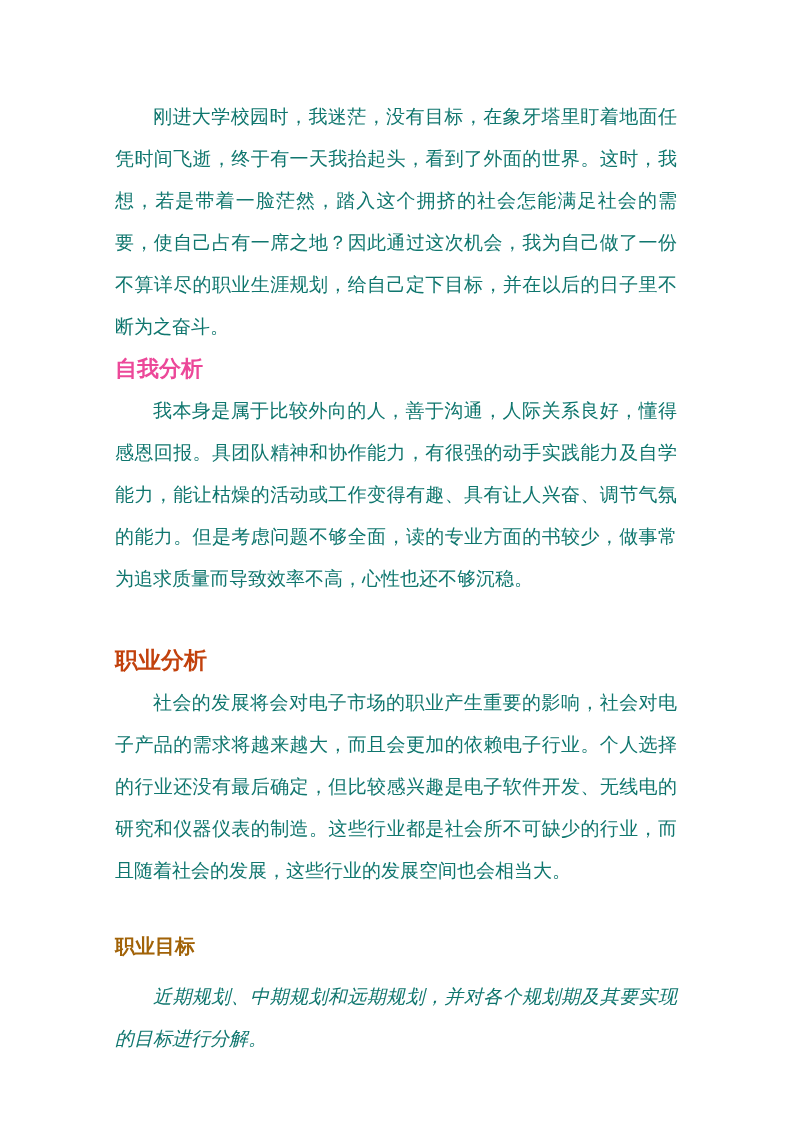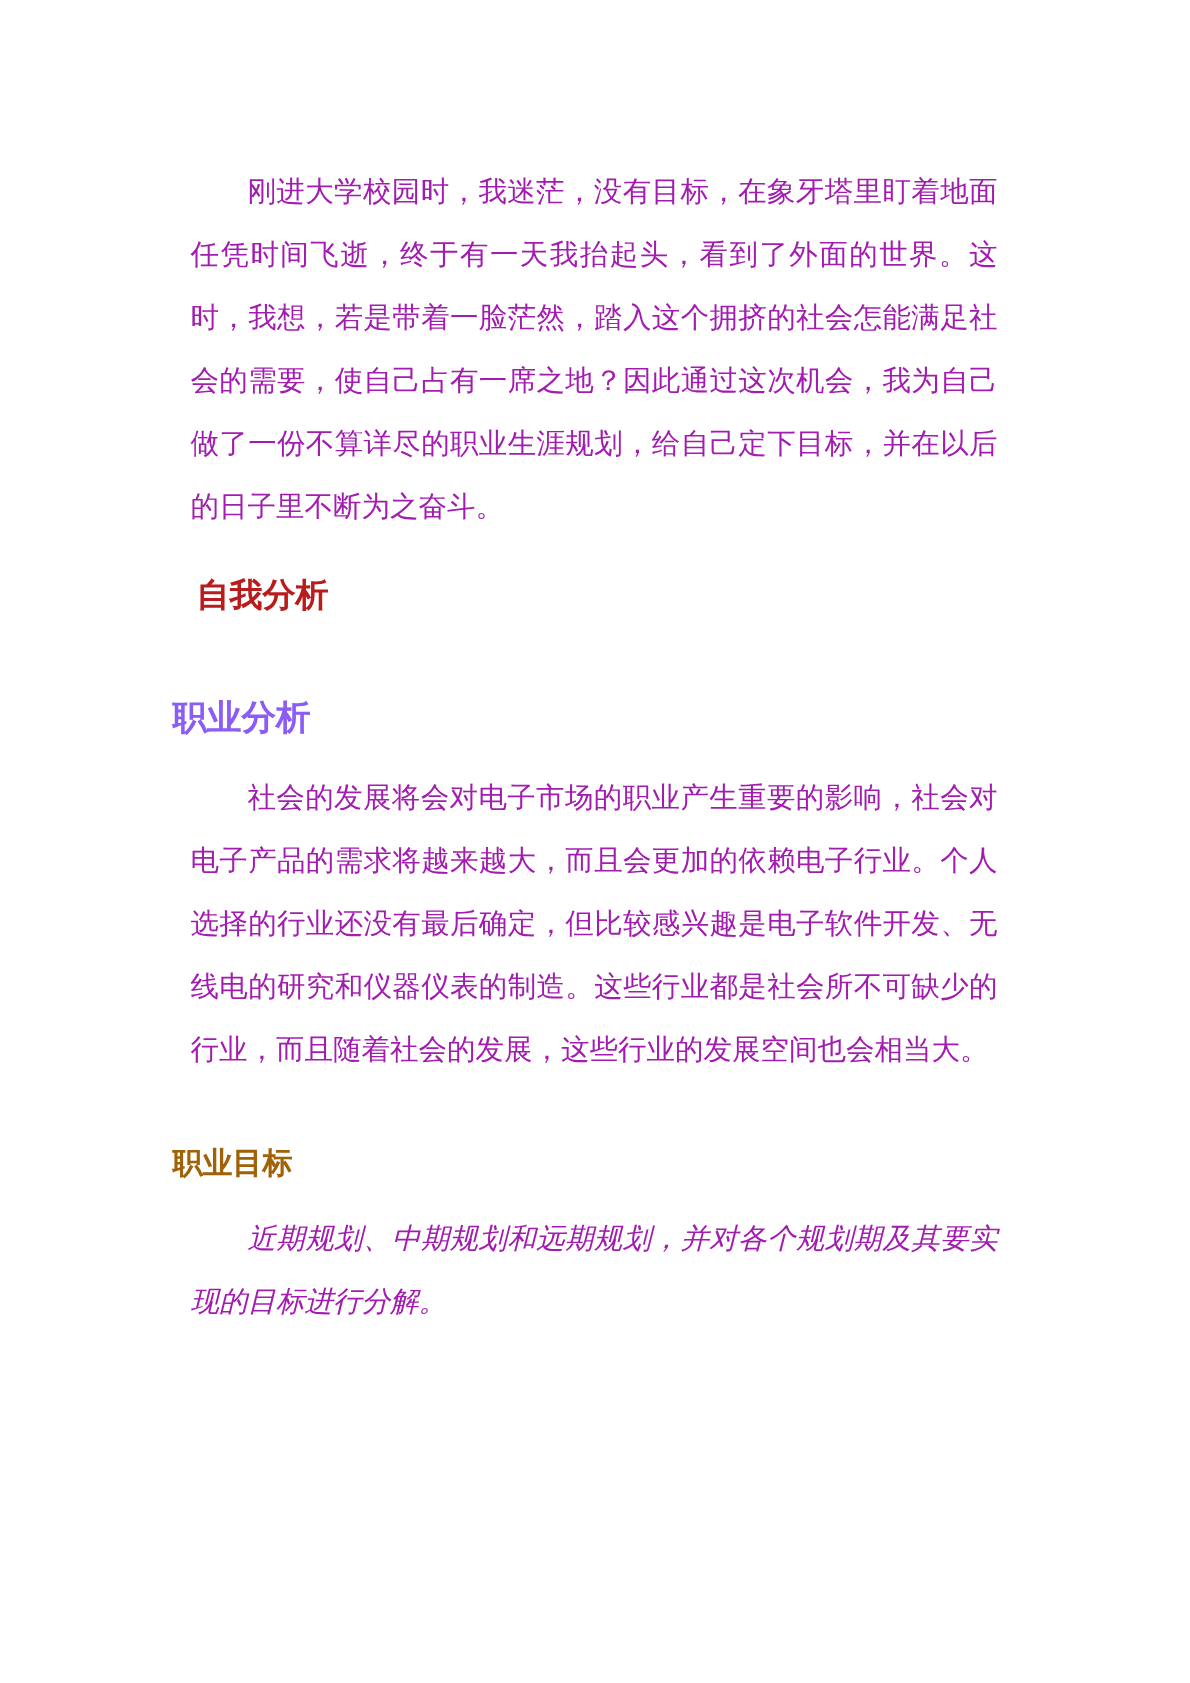--- a/index.html
+++ b/index.html
@@ -21,13 +21,13 @@
     color: #1c1c1c;
   }
   .para {
-    margin: 12px;
+    margin: 0;
     font-family: "Liberation Serif", serif;
     font-size: 19px;
     line-height: 42px;
     text-align: justify;
     text-indent: 2em;
-    color: #a21caf;
+    color: #0f766e;
     word-break: break-all;
   }
   .heading-self {

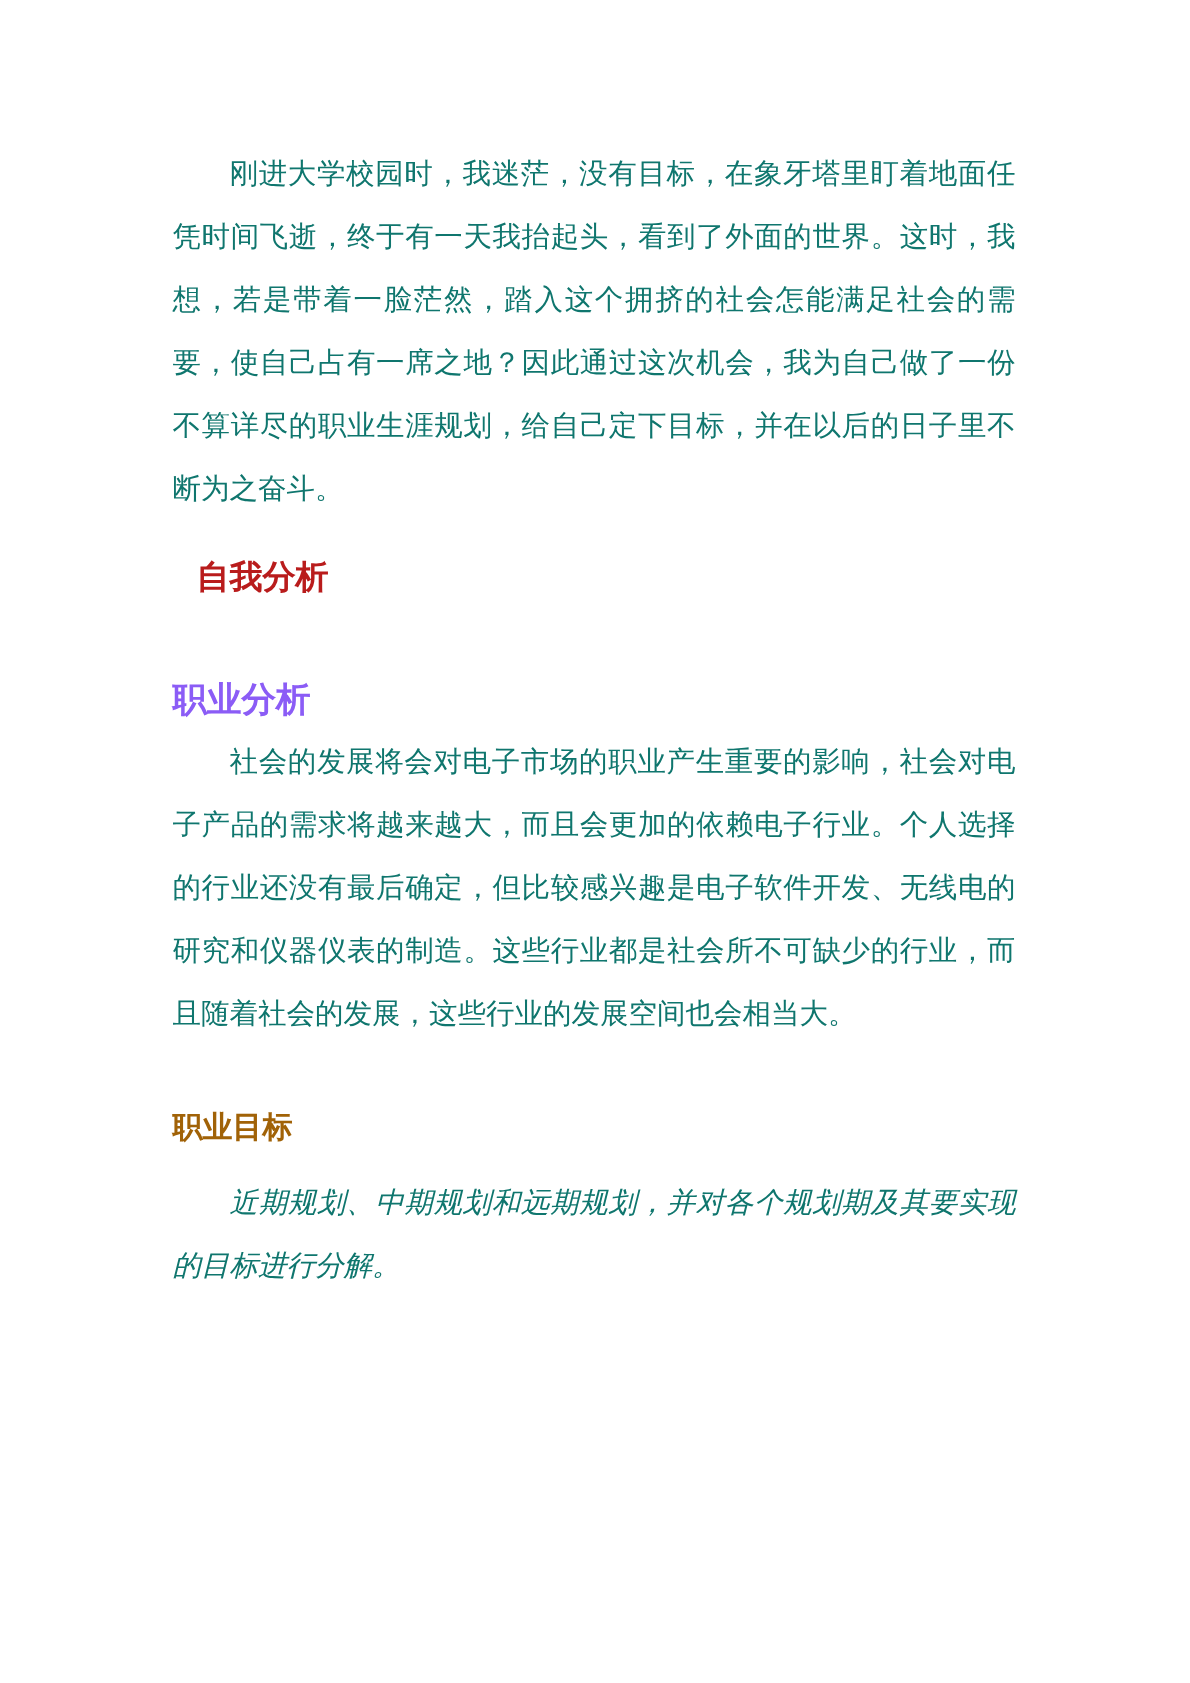--- a/index.html
+++ b/index.html
@@ -31,12 +31,12 @@
     word-break: break-all;
   }
   .heading-self {
-    margin: 16px;
+    margin: 0;
     font-family: "Liberation Sans", sans-serif;
     font-weight: bold;
     font-size: 22px;
     line-height: 42px;
-    color: #b91c1c;
+    color: #ec4899;
   }
   .heading-career {
     margin: 40px 0 0 0;

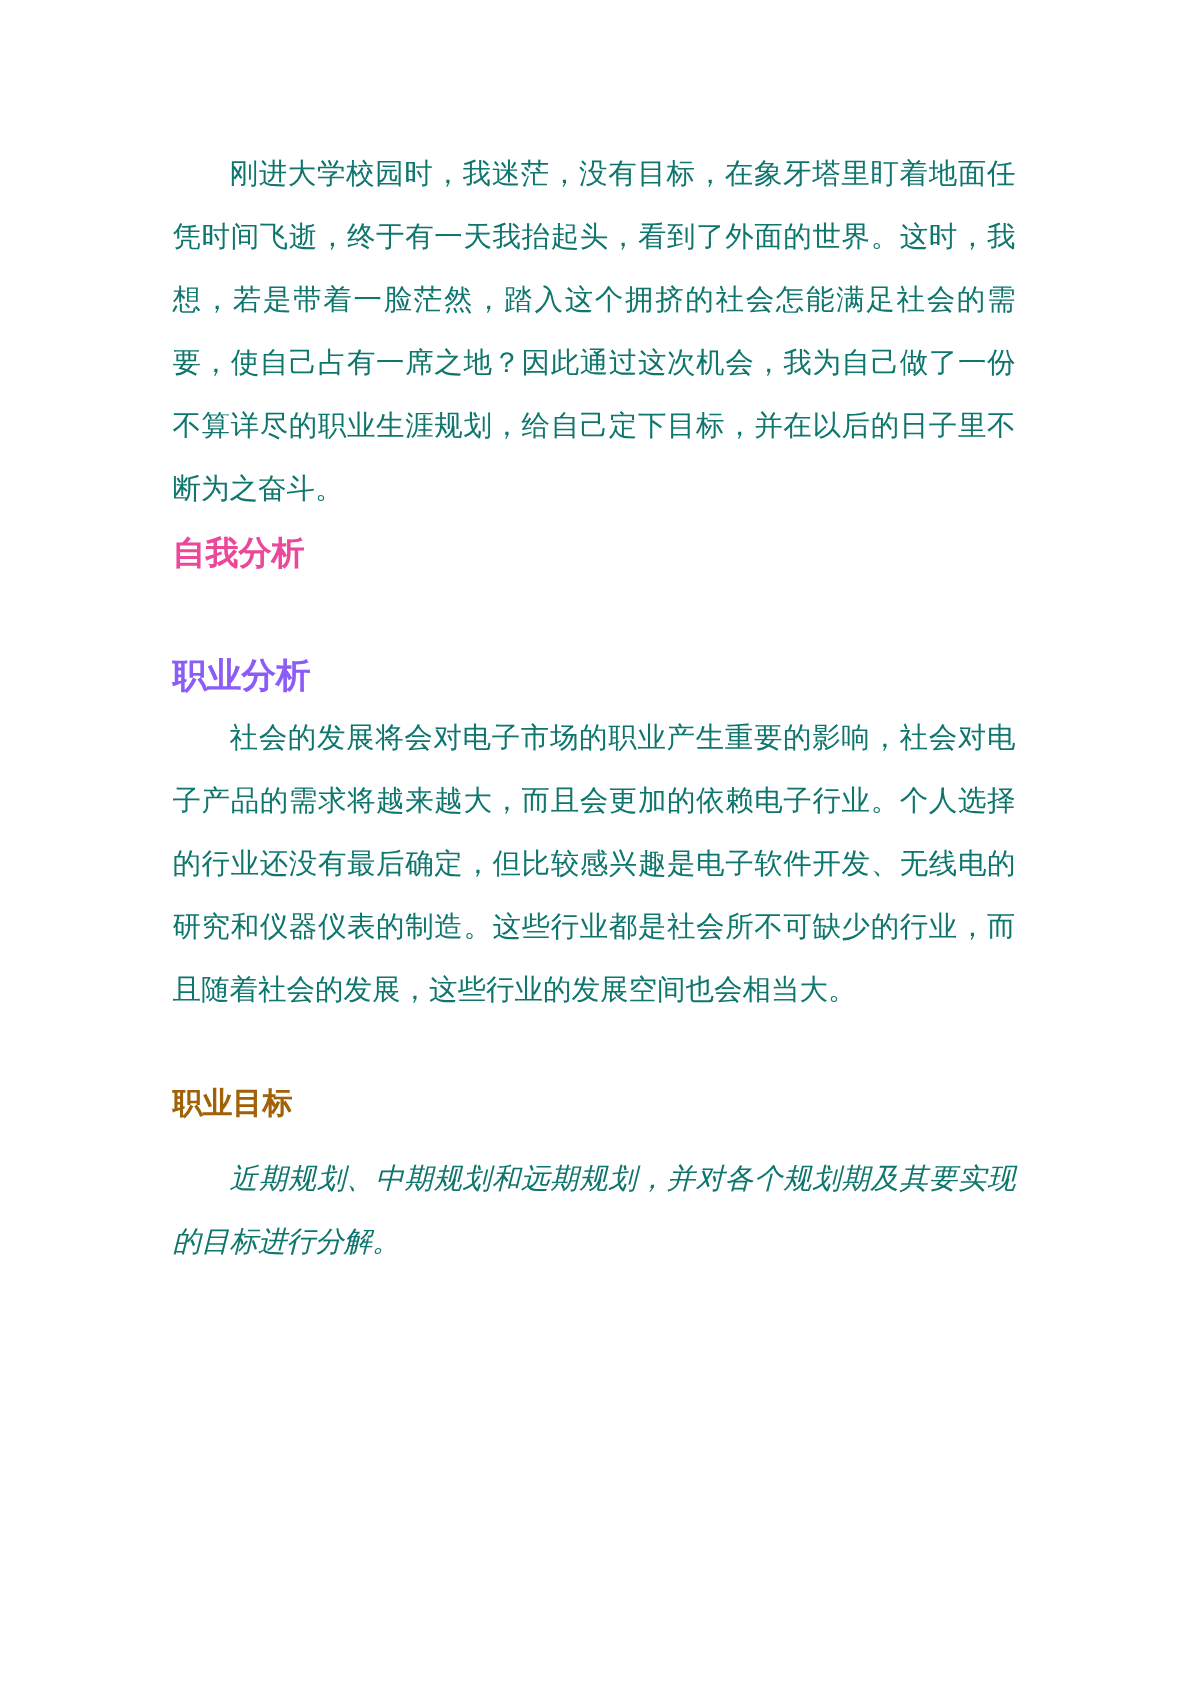--- a/index.html
+++ b/index.html
@@ -69,6 +69,7 @@
 
     <h2 class="heading-self">自我分析</h2>
 
+    <p class="para">我本身是属于比较外向的人，善于沟通，人际关系良好，懂得感恩回报。具团队精神和协作能力，有很强的动手实践能力及自学能力，能让枯燥的活动或工作变得有趣、具有让人兴奋、调节气氛的能力。但是考虑问题不够全面，读的专业方面的书较少，做事常为追求质量而导致效率不高，心性也还不够沉稳。</p>
 
     <h2 class="heading-career">职业分析</h2>
 

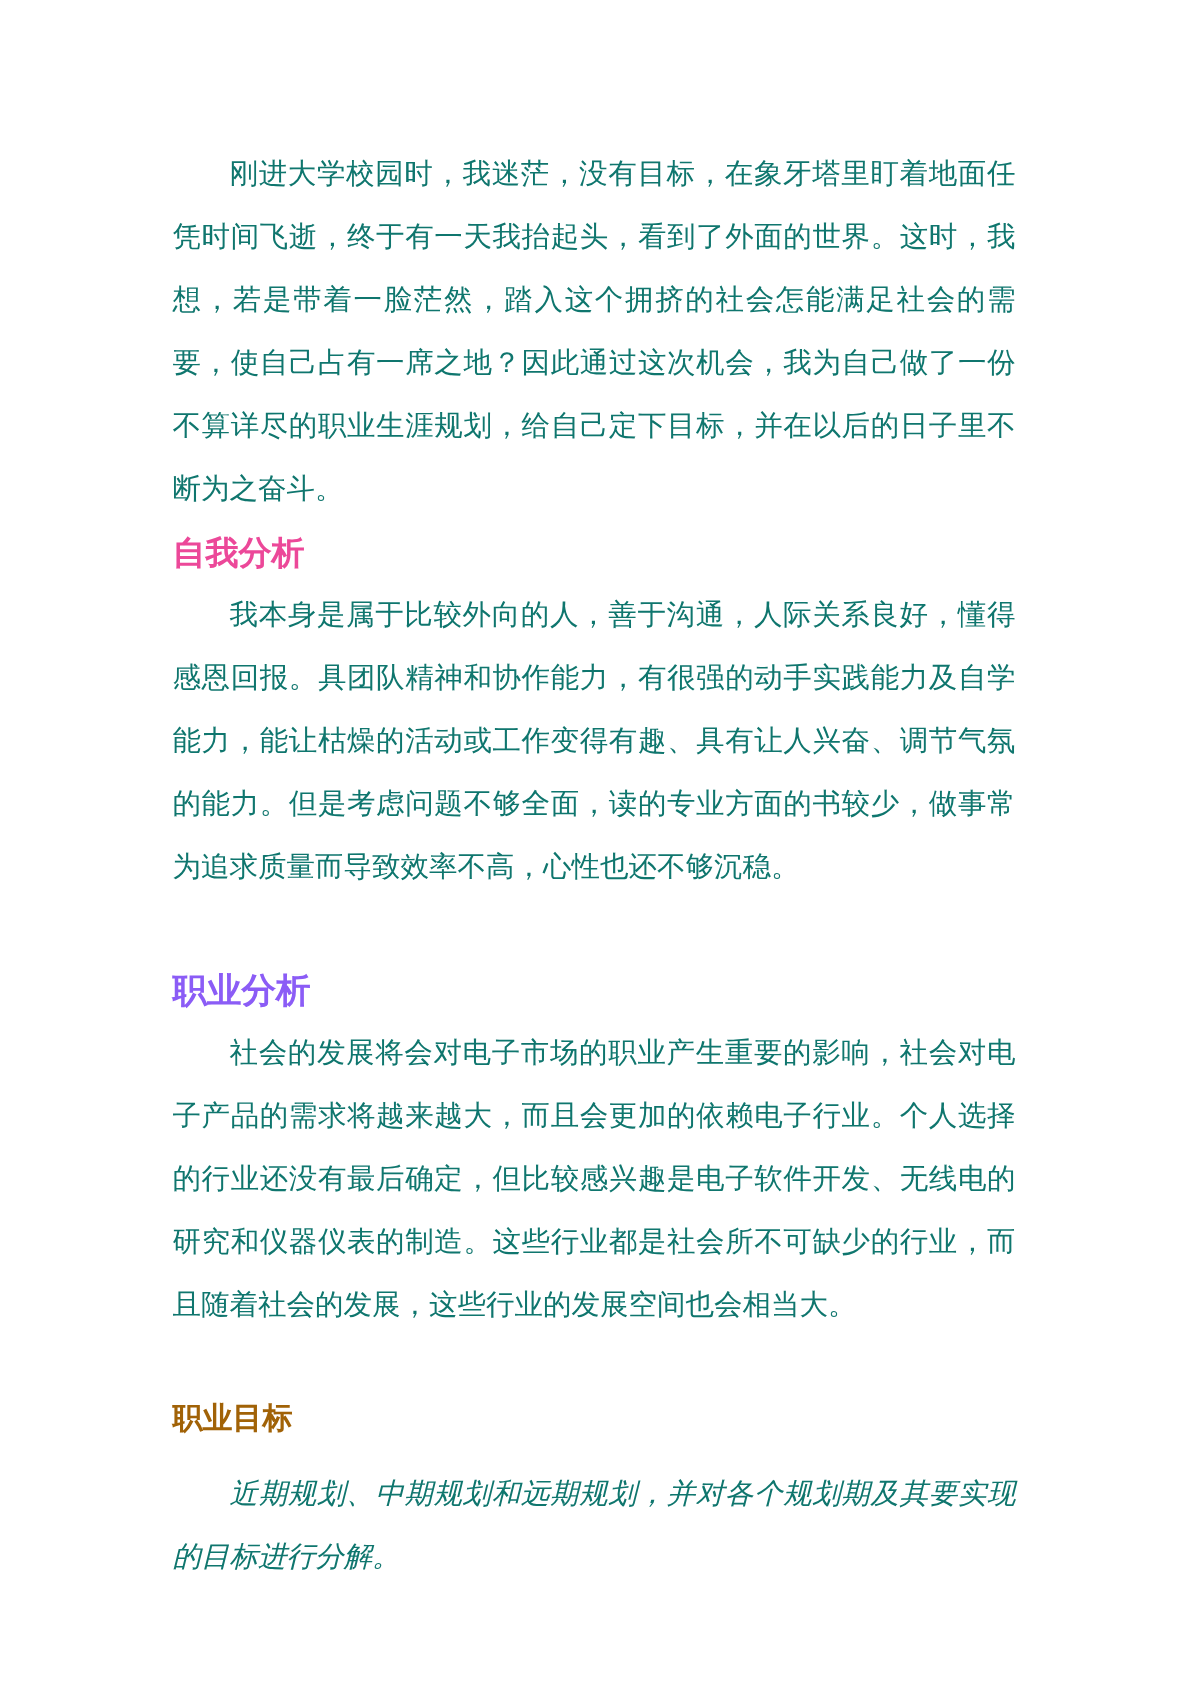--- a/index.html
+++ b/index.html
@@ -44,7 +44,7 @@
     font-weight: bold;
     font-size: 23px;
     line-height: 42px;
-    color: #8b5cf6;
+    color: #c2410c;
   }
   .heading-goal {
     margin: 36px 0 0 0;

